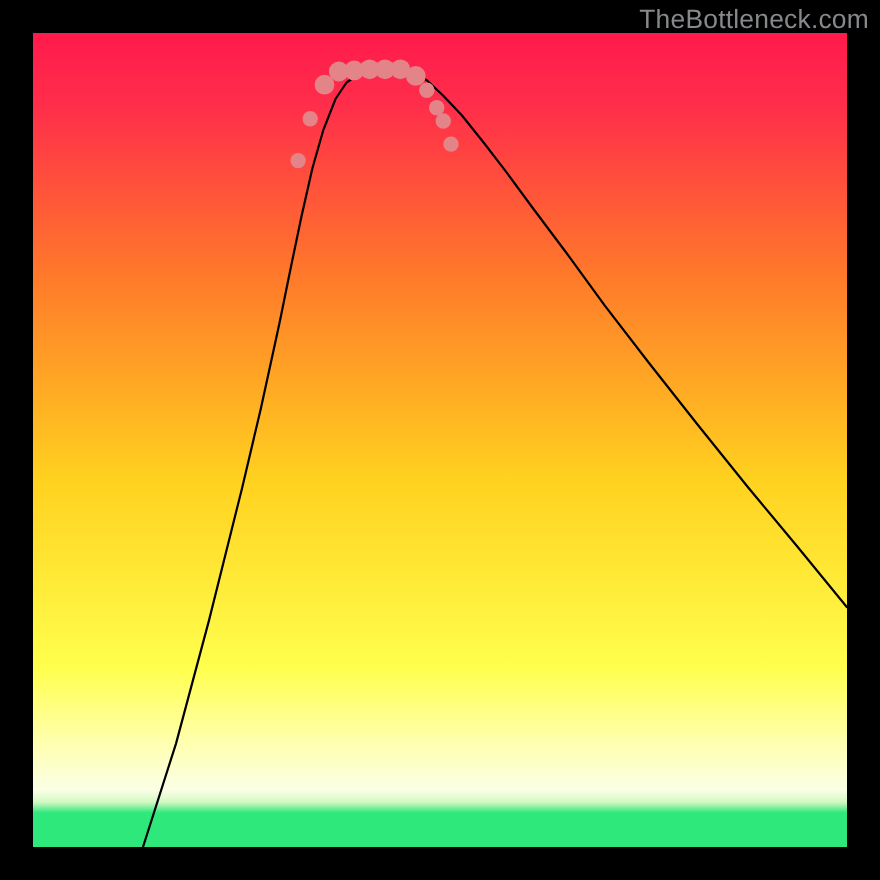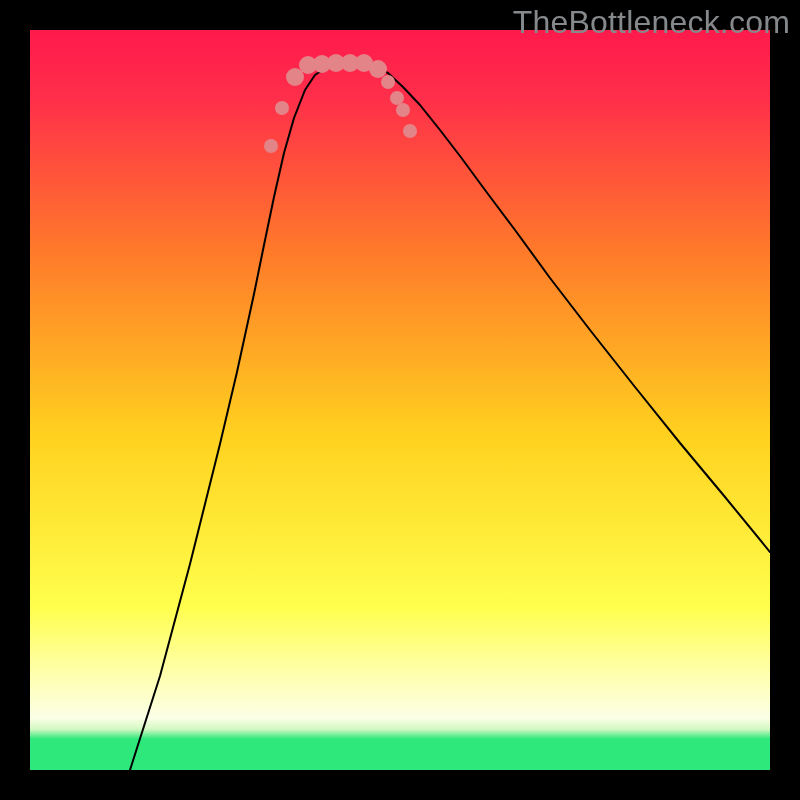--- a/index.html
+++ b/index.html
@@ -23,7 +23,7 @@
     top: 4px;
     right: 10px;
     font-family: Arial, Helvetica, sans-serif;
-    font-size: 32px;
+    font-size: 24px;
     color: #86898b;
     font-weight: 500;
     letter-spacing: 0.2px;

